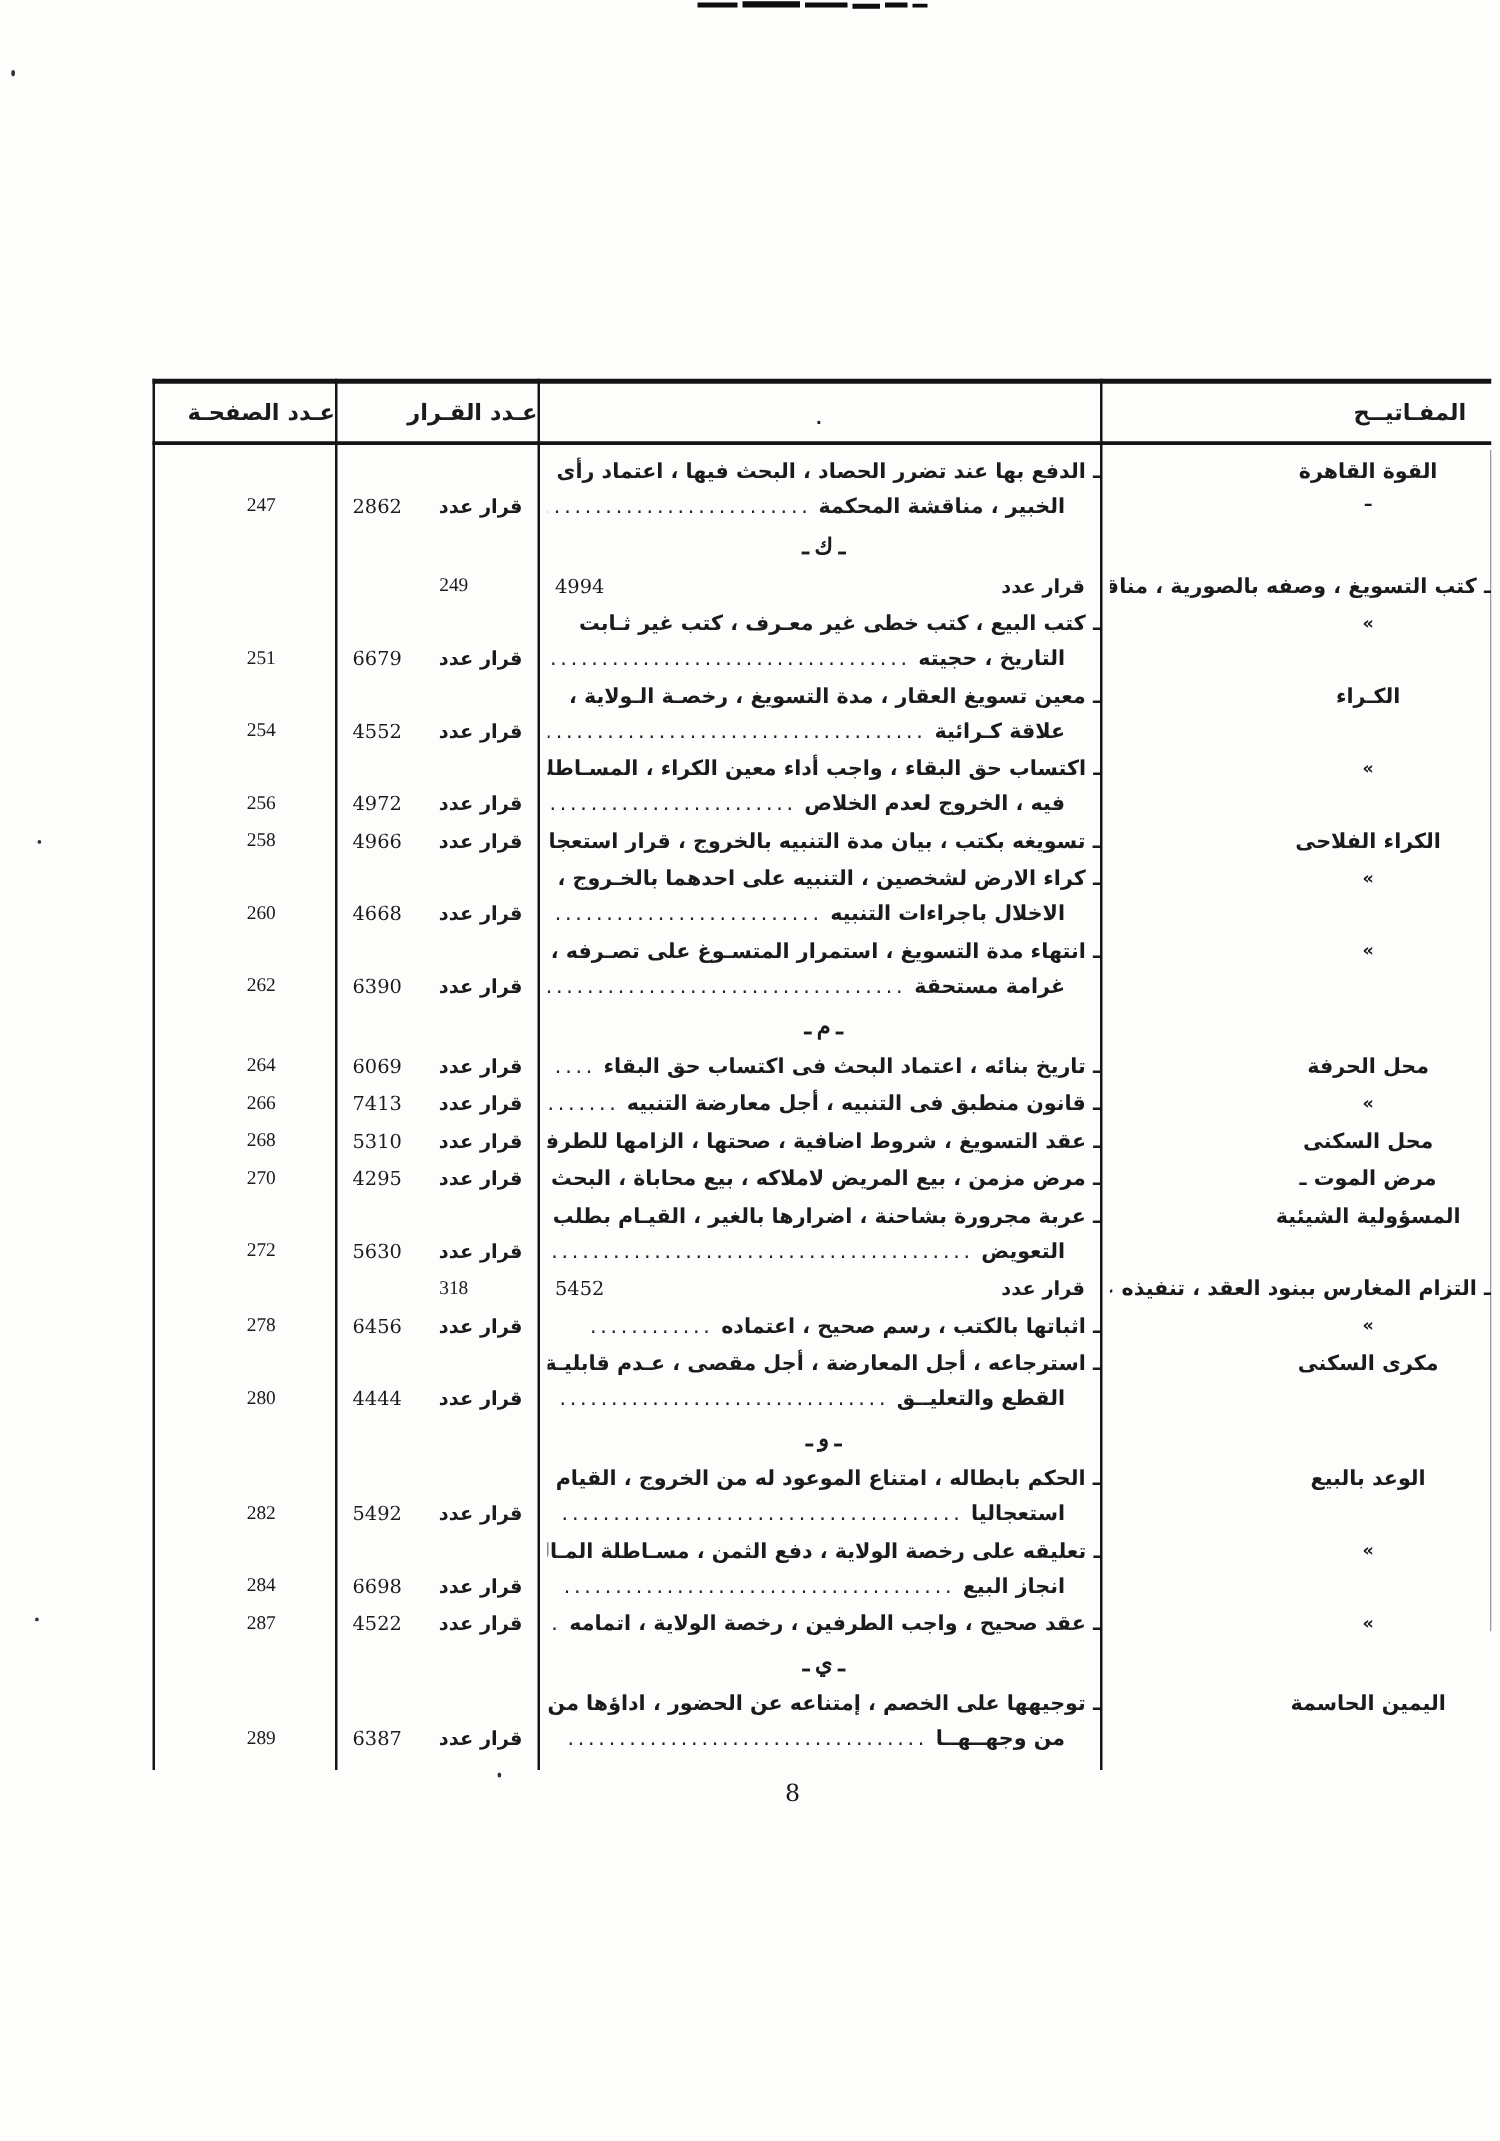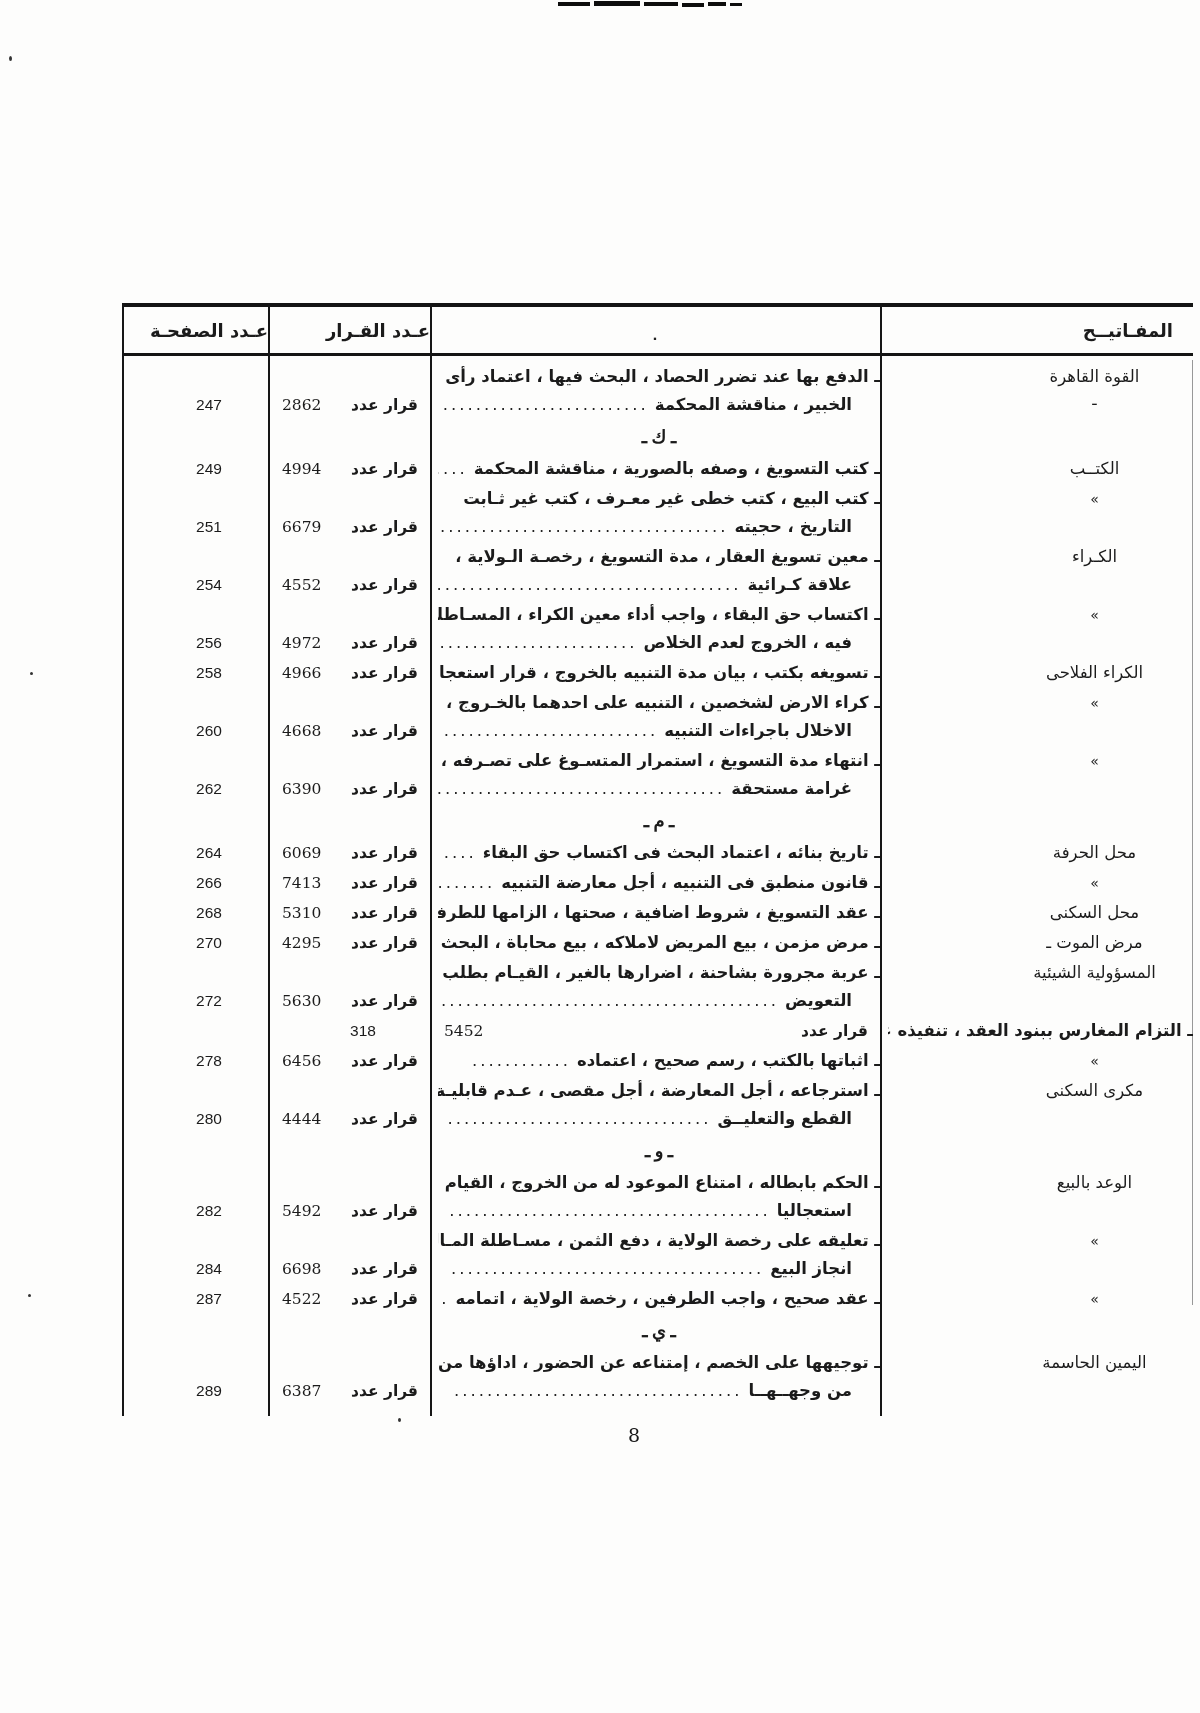--- a/index.html
+++ b/index.html
@@ -30,7 +30,7 @@
   .cell-keys{
     align-self:start;text-align:center;
     padding-left:130px;padding-right:14px;
-    font-weight:400;font-size:16.5px;line-height:28px;white-space:nowrap;
+    font-weight:700;font-size:16.5px;line-height:28px;white-space:nowrap;
   }
   .topic-sub{line-height:18px;font-size:15px;}
   .ditto{font-size:14px;}

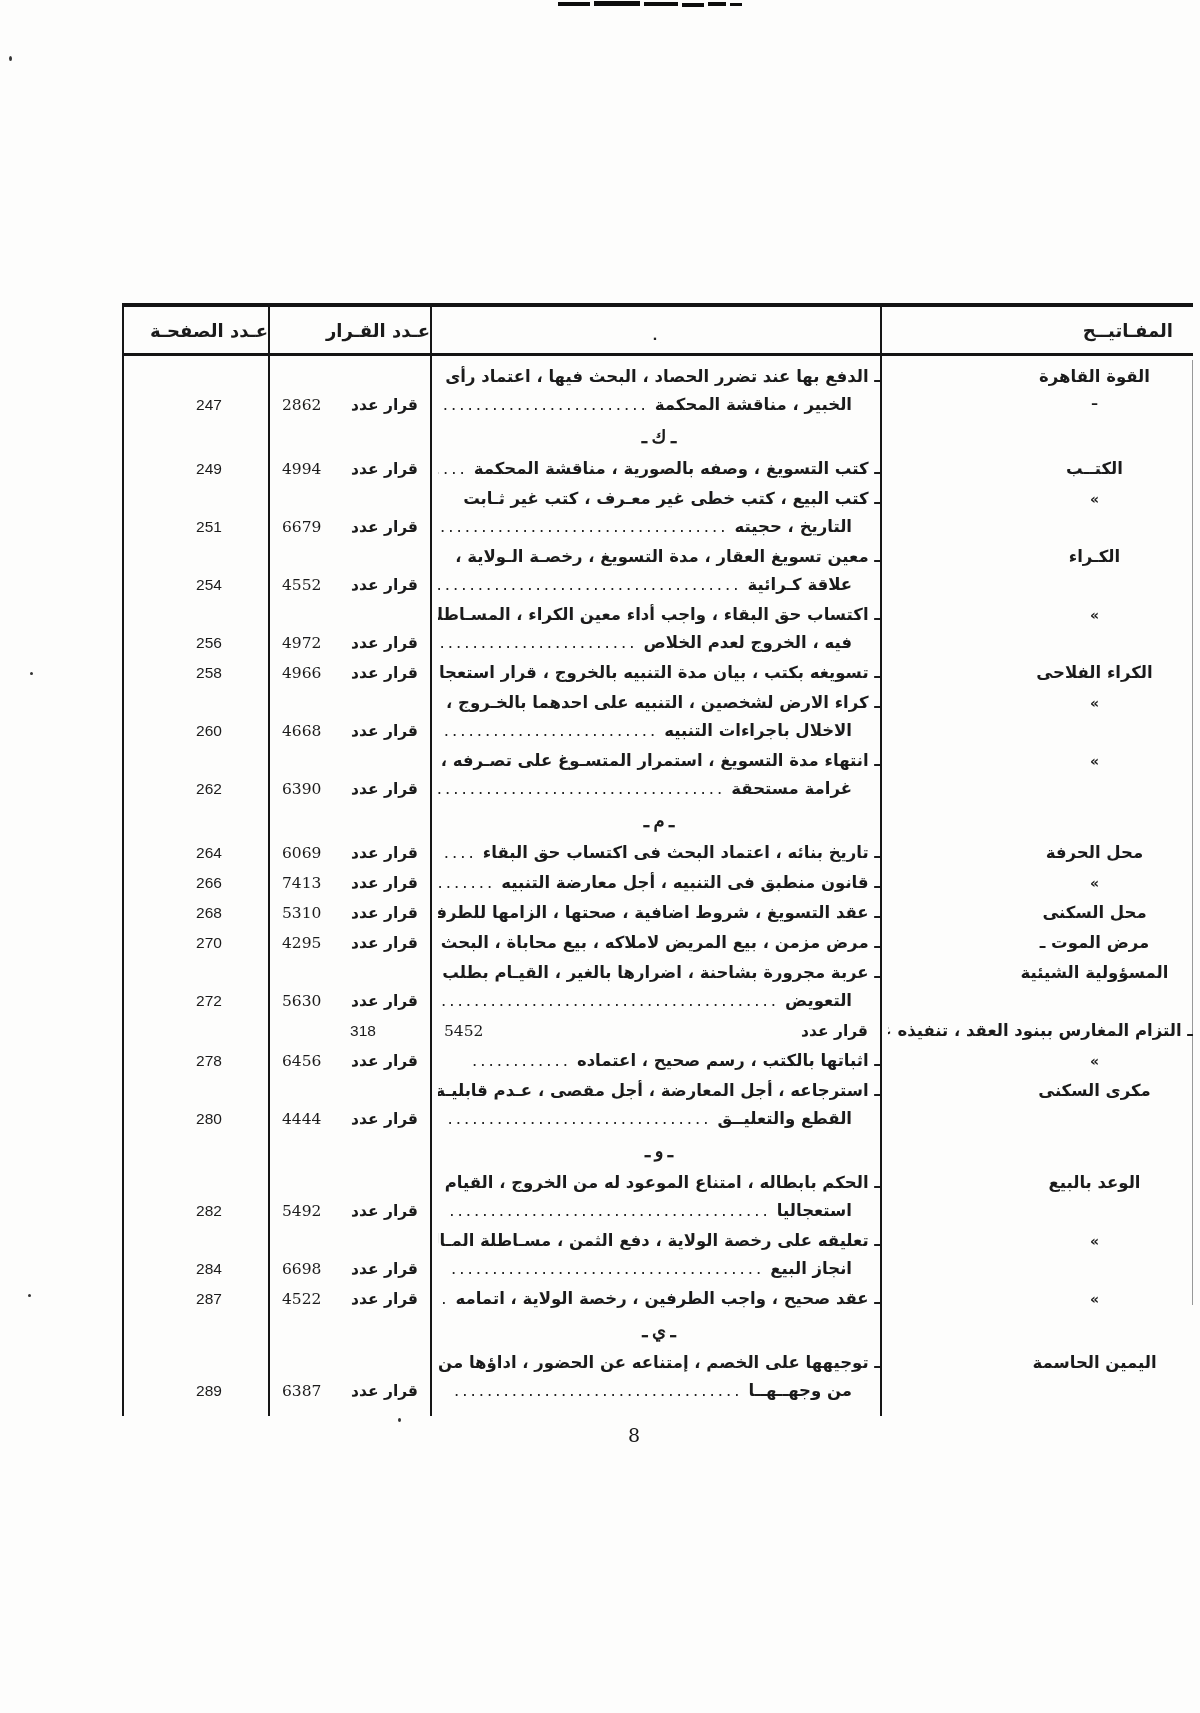--- a/index.html
+++ b/index.html
@@ -54,7 +54,7 @@
   .num{font-family:"DejaVu Serif",serif;font-weight:400;font-size:15.5px;}
   .cell-pg{
     align-self:end;text-align:center;padding-left:28px;
-    font-family:Liberation Sans, sans-serif;font-size:15.5px;line-height:28px;
+    font-family:Liberation Serif, serif;font-size:15.5px;line-height:28px;
   }
 
   .divider{height:34px;}

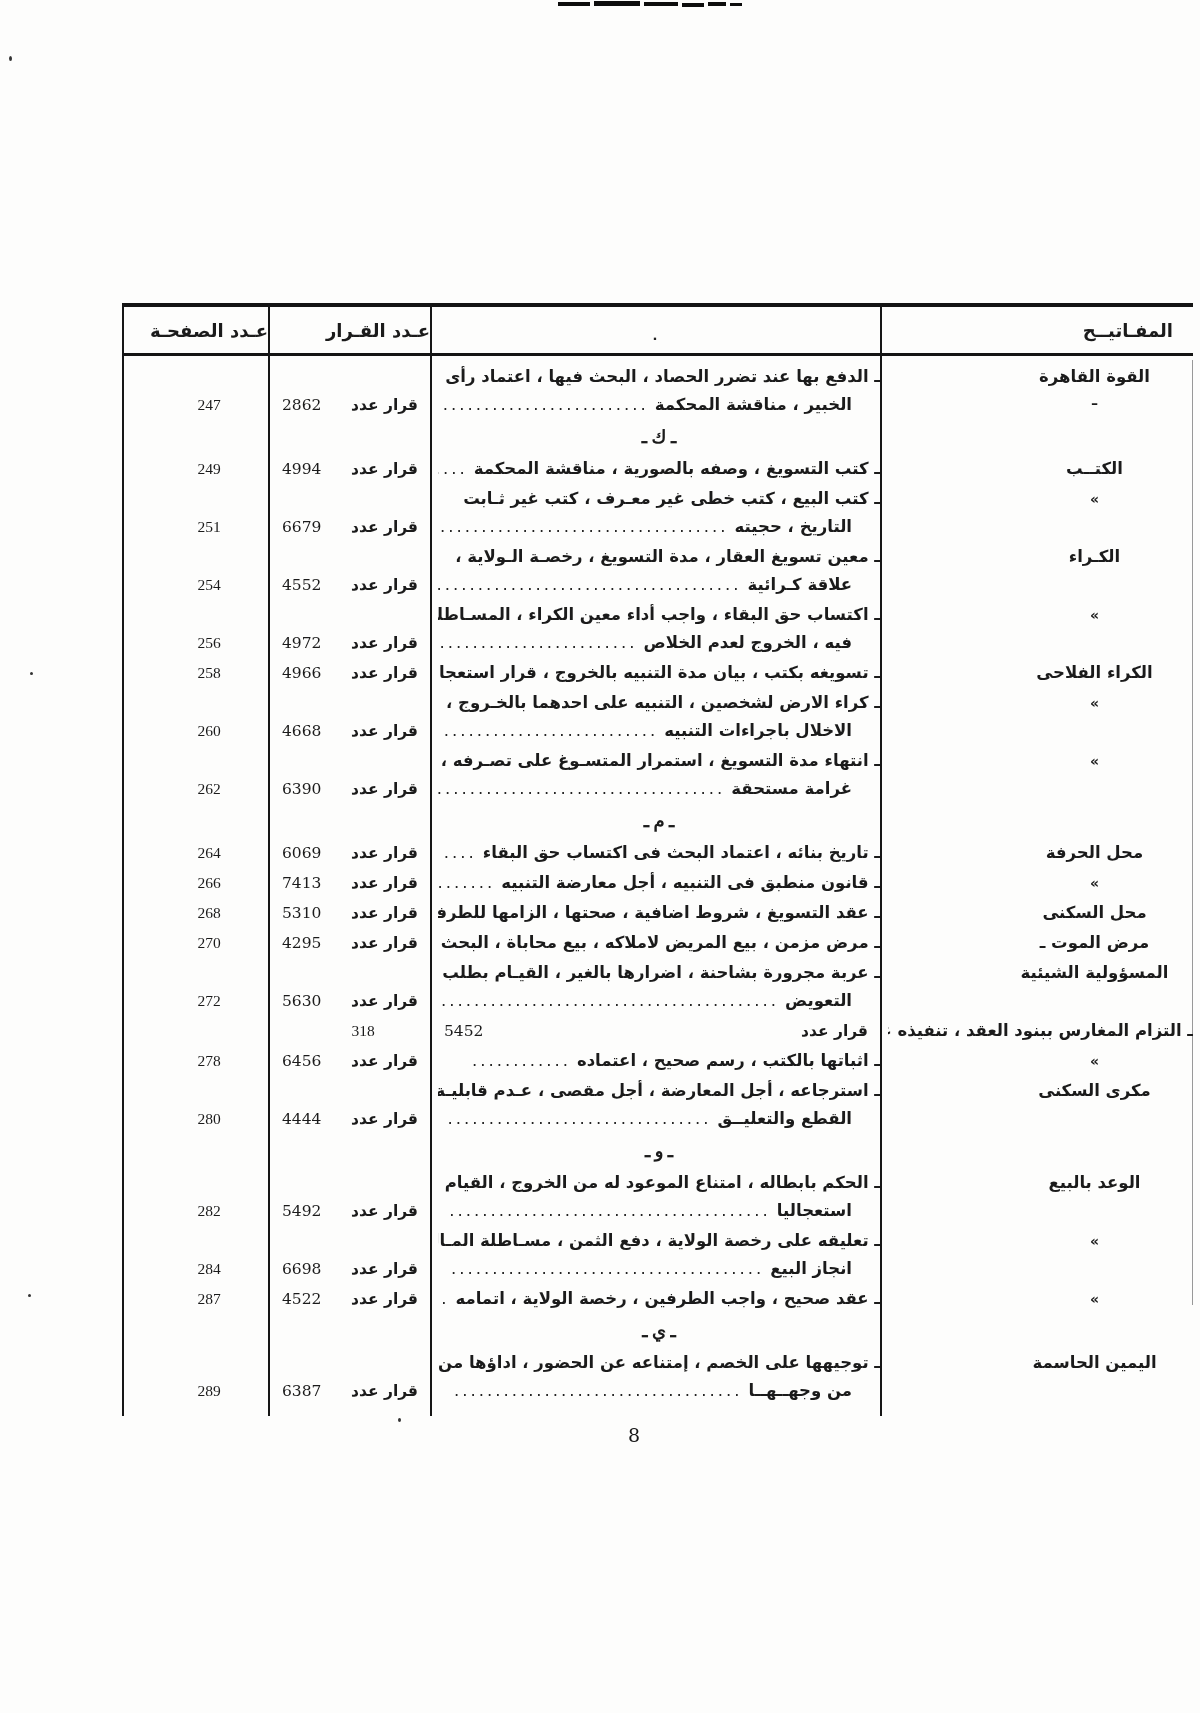--- a/index.html
+++ b/index.html
@@ -125,9 +125,6 @@
           <div class="cell-pg"></div>
         </div>
         <div class="row entry">
-          <div class="cell-keys">
-            <div class="topic">الكتــب</div>
-          </div>
           <div class="cell-desc">
             <div class="line">
               <div class="t">ـ كتب التسويغ ، وصفه بالصورية ، مناقشة المحكمة </div>

